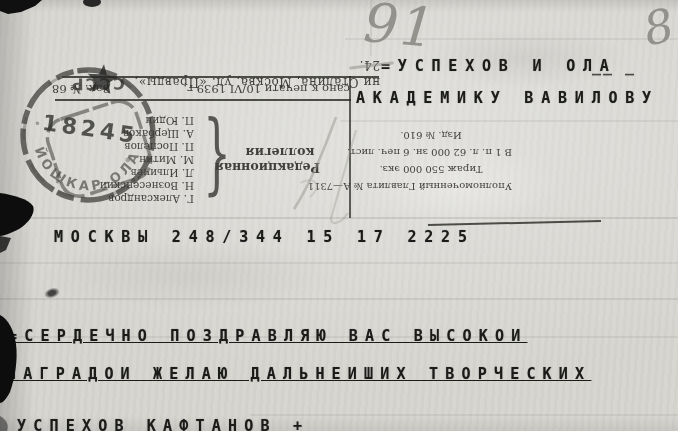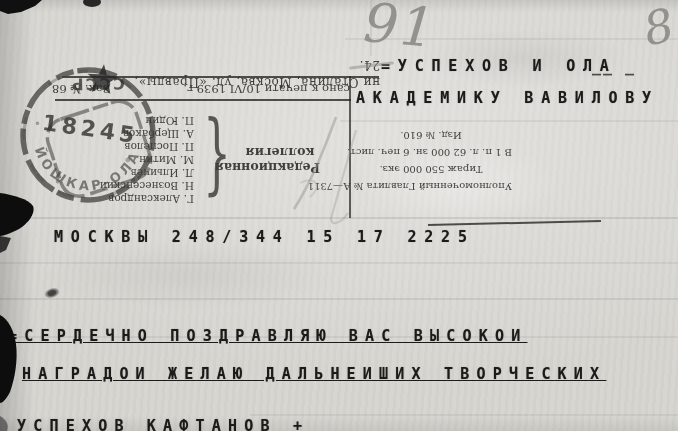--- a/index.html
+++ b/index.html
@@ -101,7 +101,7 @@
   <div class="tg" style="left:356px;top:89px;text-align:center;">АКАДЕМИКУ ВАВИЛОВУ</div>
   <div class="tg" style="left:22px;top:228px;margin-left:32px;">МОСКВЫ 248/344 15 17 2225</div>
   <div class="tg msg" style="left:8px;top:327px;">=СЕРДЕЧНО ПОЗДРАВЛЯЮ ВАС ВЫСОКОИ</div>
-  <div class="tg msg" style="left:22px;top:365px;">НАГРАДОИ ЖЕЛАЮ ДАЛЬНЕИШИХ ТВОРЧЕСКИХ</div>
+  <div class="tg msg" style="left:7px;top:365px;">НАГРАДОИ ЖЕЛАЮ ДАЛЬНЕИШИХ ТВОРЧЕСКИХ</div>
   <div class="tg msg" style="left:17px;top:417px;">УСПЕХОВ КАФТАНОВ +</div>
   <div class="abs" style="left:44px;top:288px;width:16px;height:10px;background:radial-gradient(closest-side,#1e1e1e 45%,rgba(30,30,30,0));transform:rotate(-18deg);opacity:.8;"></div>
 

